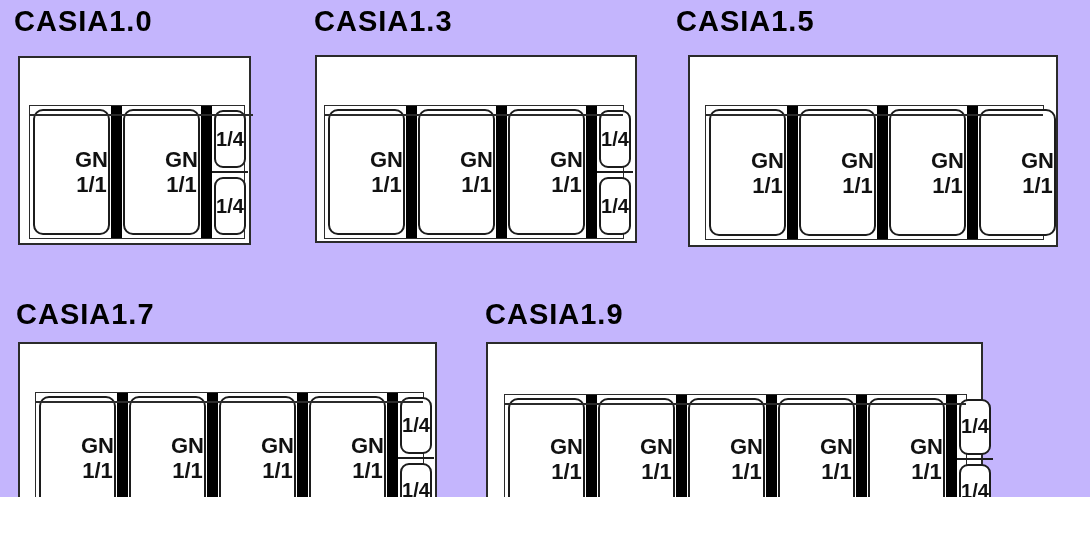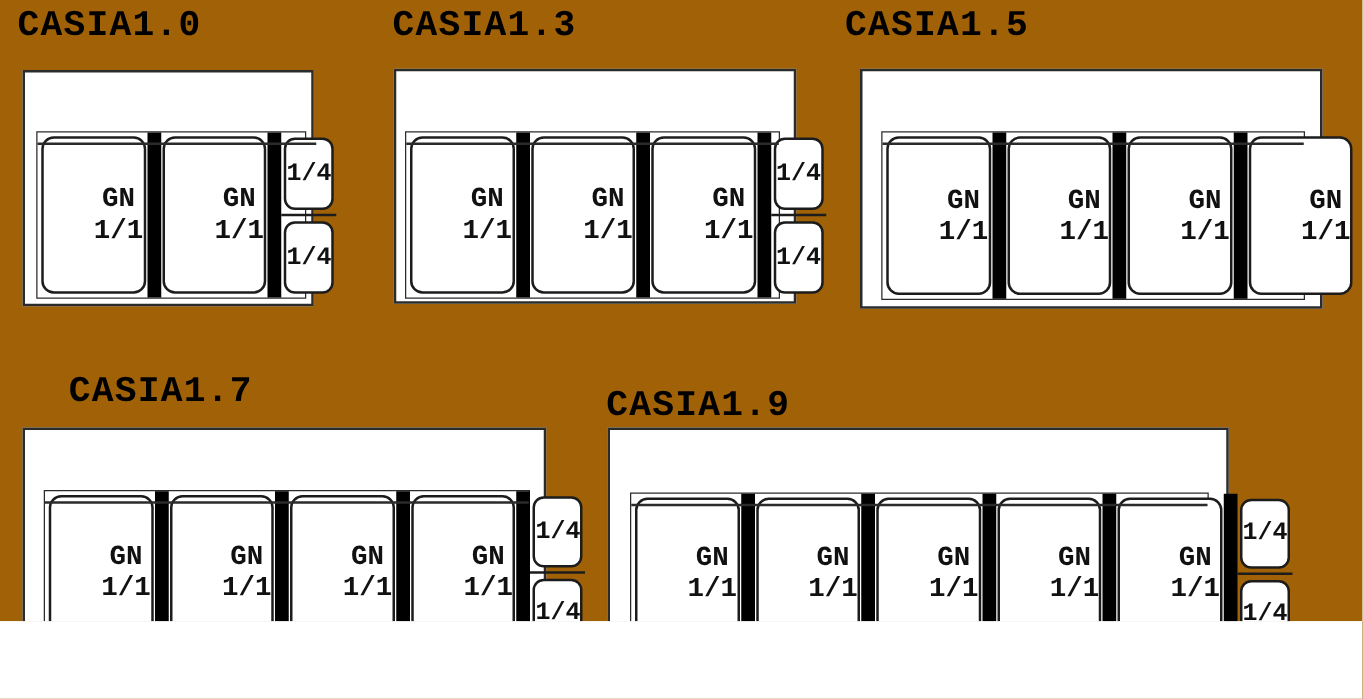--- a/index.html
+++ b/index.html
@@ -7,8 +7,8 @@
     position: relative;
     width: 1090px;
     height: 497px;
-    background: #a16207;
-    font-family: Liberation Mono, monospace;
+    background: #c4b5fd;
+    font-family: Liberation Sans, sans-serif;
     overflow: hidden;
   }
   .diagram-group { position: absolute; left: 0; top: 0; }

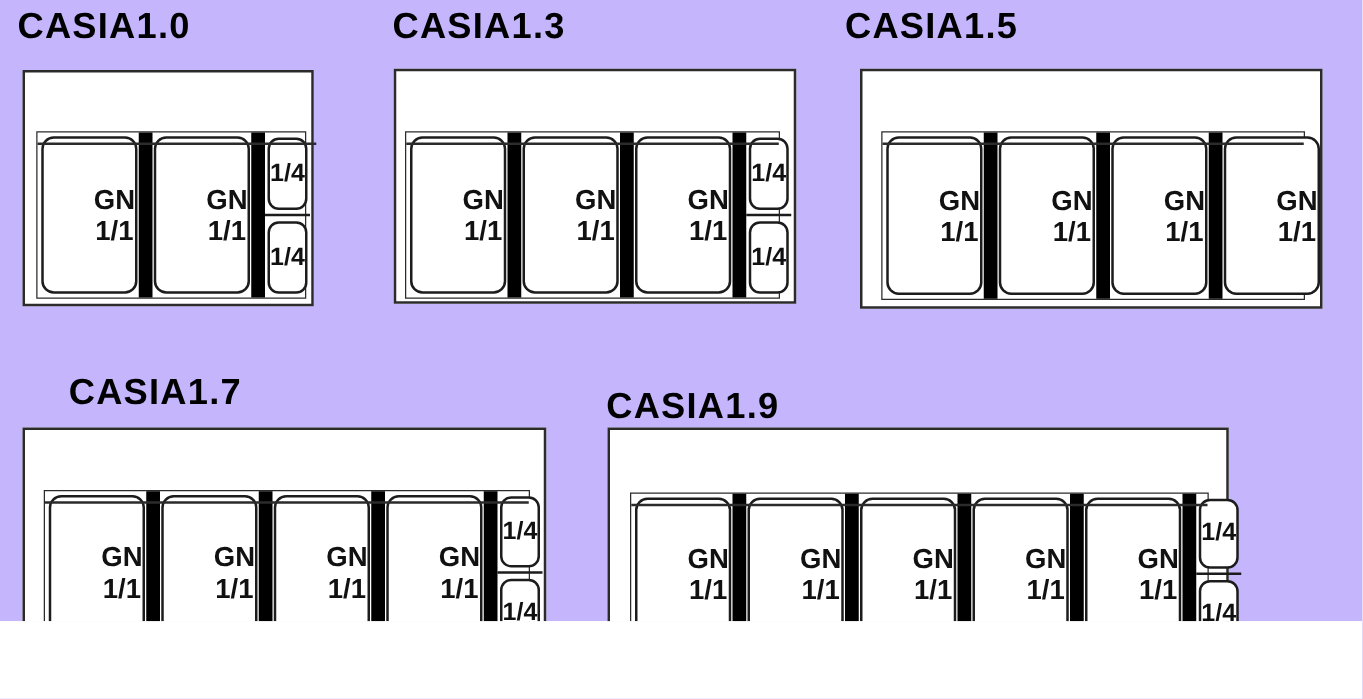--- a/index.html
+++ b/index.html
@@ -191,7 +191,7 @@
     </div>
   </div>
     <div class="diagram-group">
-    <div class="diagram-title" style="left: 16px; top: 299px; margin-left: 39px;">CASIA1.7</div>
+    <div class="diagram-title" style="left: 16px; top: 299px;">CASIA1.7</div>
     <div class="counter-outline" style="left: 18px; top: 342px; width: 419px; height: 188px;">
       <div class="pan-tray" style="left: 15px; top: 48px; width: 389px; height: 131px;">
         <div class="gn-pan">

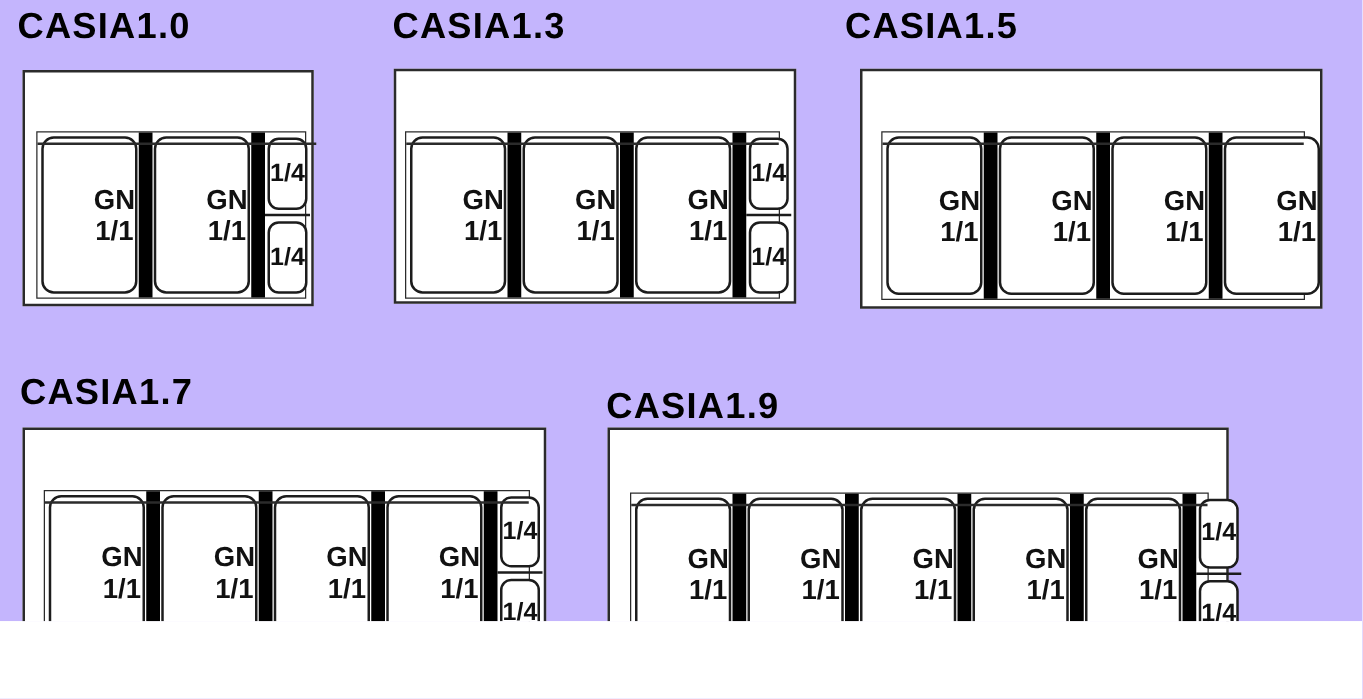--- a/index.html
+++ b/index.html
@@ -231,7 +231,7 @@
     </div>
   </div>
     <div class="diagram-group">
-    <div class="diagram-title" style="left: 485px; top: 310px;">CASIA1.9</div>
+    <div class="diagram-title" style="left: 485px; top: 299px;">CASIA1.9</div>
     <div class="counter-outline" style="left: 486px; top: 342px; width: 497px; height: 190px;">
       <div class="pan-tray" style="left: 16px; top: 50px; width: 463px; height: 129px;">
         <div class="gn-pan">

